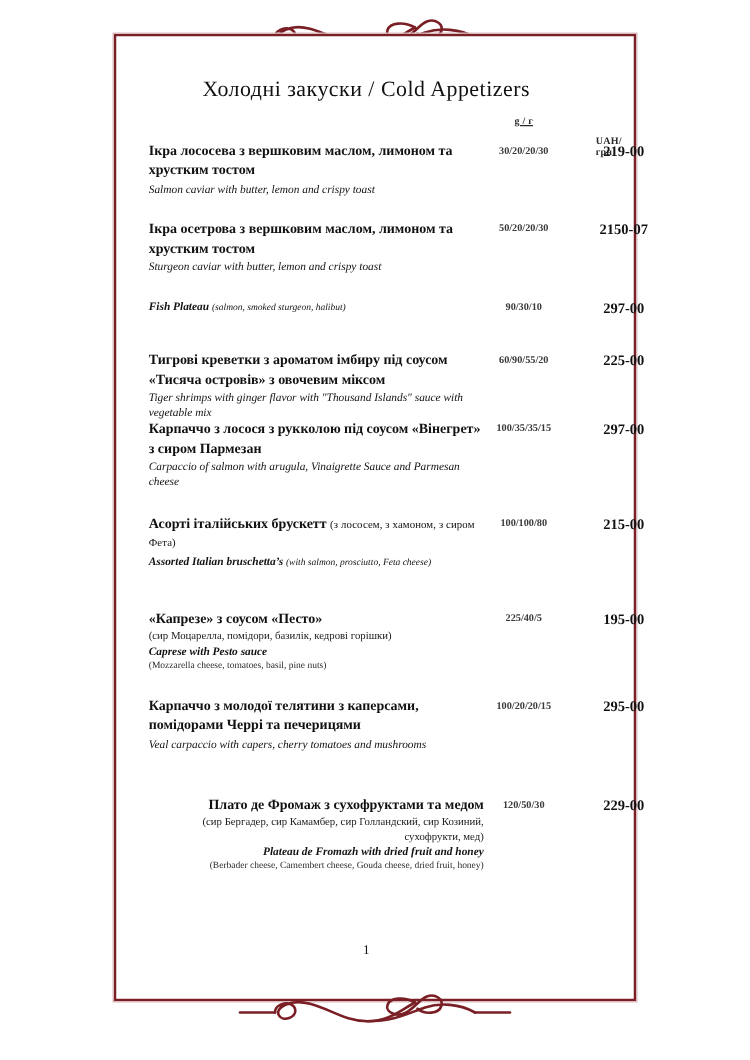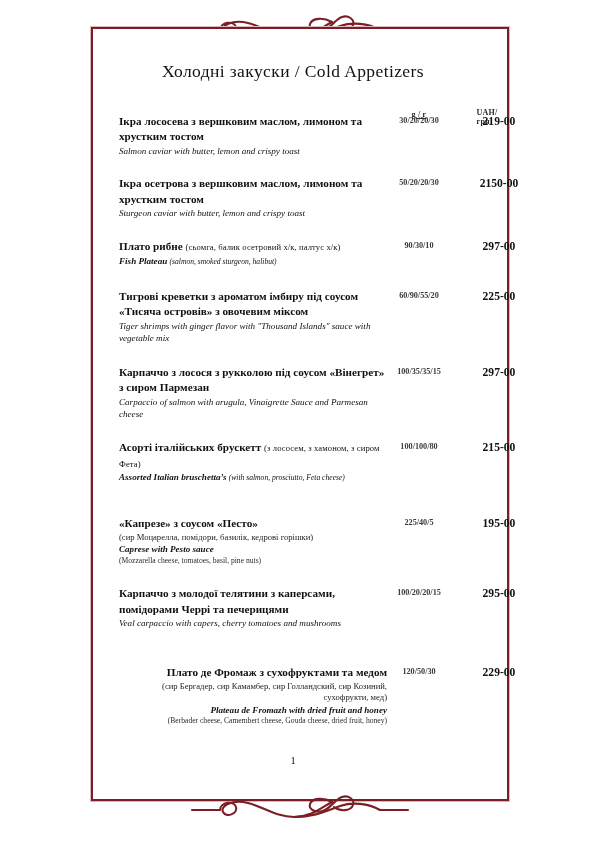--- a/index.html
+++ b/index.html
@@ -87,7 +87,7 @@
     color: #2a2a2a;
     letter-spacing: 0.2px;
   }
-  .col-head-weight { left: 318px; top: 20px; transform: translateX(-50%); text-decoration: underline; }
+  .col-head-weight { left: 318px; top: 2px; transform: translateX(-50%); text-decoration: underline; }
   .col-head-price  { left: 386px; top: 18px; transform: translateX(-50%); }
 
   

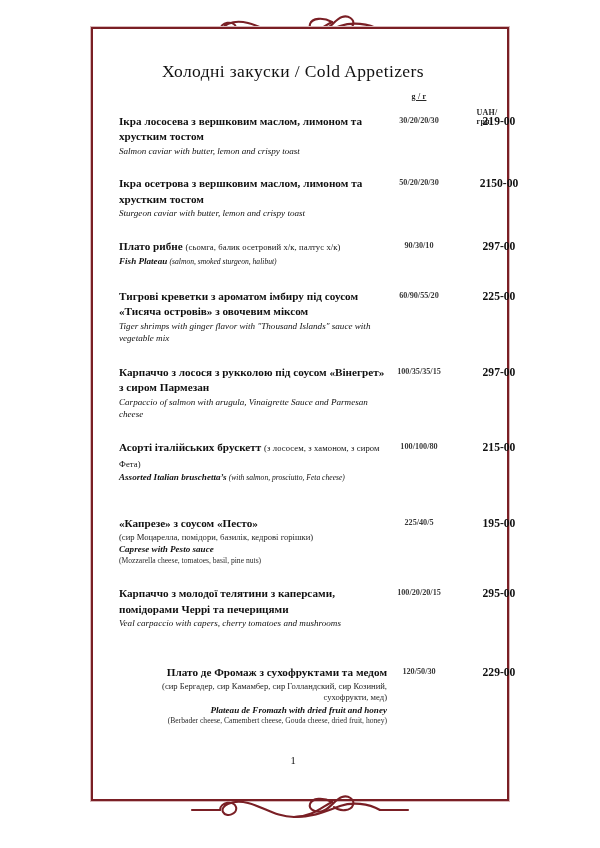--- a/index.html
+++ b/index.html
@@ -221,7 +221,7 @@
         <div class="name-en-light">Sturgeon caviar with butter, lemon and crispy toast</div>
       </div>
       <div class="weight">50/20/20/30</div>
-      <div class="price">2150-00</div>
+      <div class="price">2150-07</div>
     </div>
 
     <div class="item" style="margin-top:20px;">

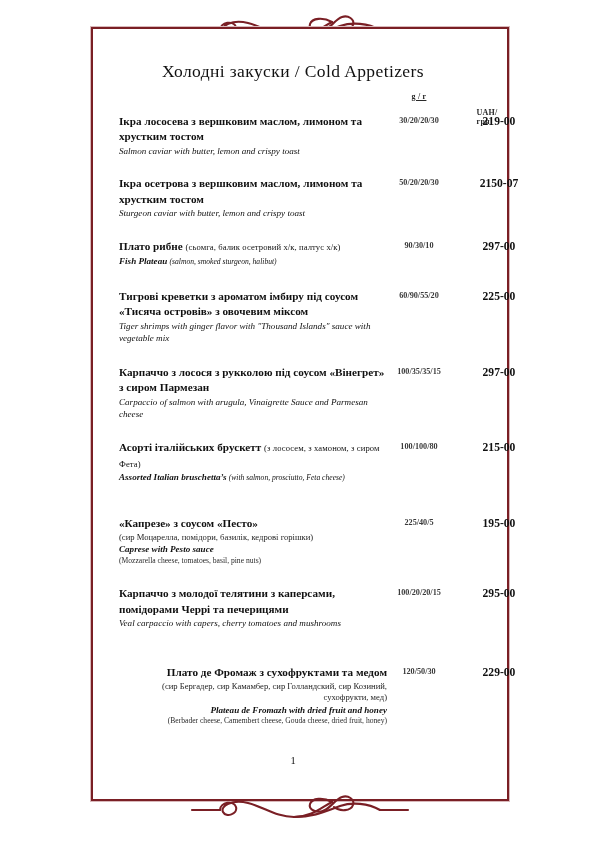--- a/index.html
+++ b/index.html
@@ -226,7 +226,6 @@
 
     <div class="item" style="margin-top:20px;">
       <div class="item-text">
-        <div class="name-ua"><span>Плато рибне</span> <span class="paren">(сьомга, балик осетровий х/к, палтус х/к)</span></div>
         <div class="name-en"><span>Fish Plateau</span> <span class="paren-en">(salmon, smoked sturgeon, halibut)</span></div>
       </div>
       <div class="weight">90/30/10</div>

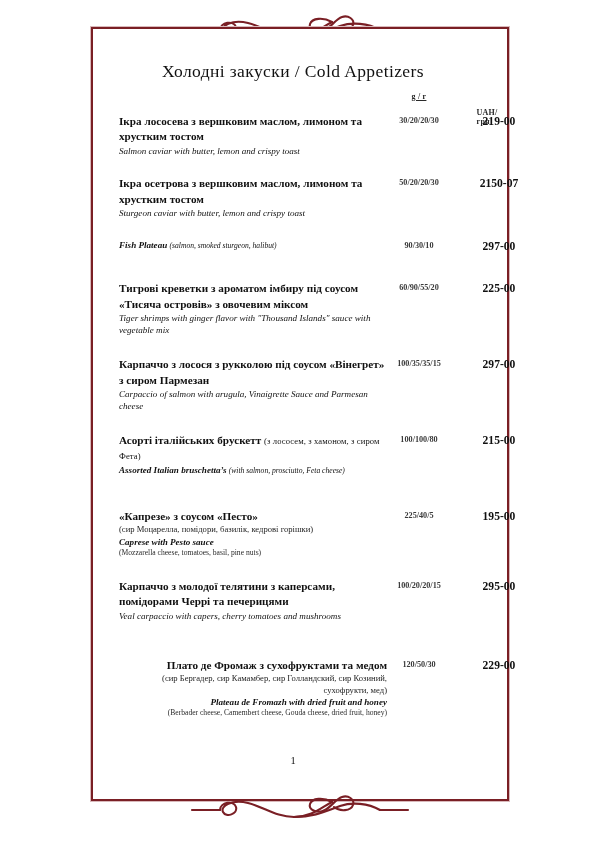--- a/index.html
+++ b/index.html
@@ -241,7 +241,7 @@
       <div class="price">225-00</div>
     </div>
 
-    <div class="item" style="margin-top:21px;">
+    <div class="item" style="">
       <div class="item-text">
         <div class="name-ua">Карпаччо з лосося з рукколою  під соусом «Вінегрет» з сиром Пармезан</div>
         <div class="name-en-light">Carpaccio of salmon with arugula, Vinaigrette Sauce and Parmesan cheese</div>

